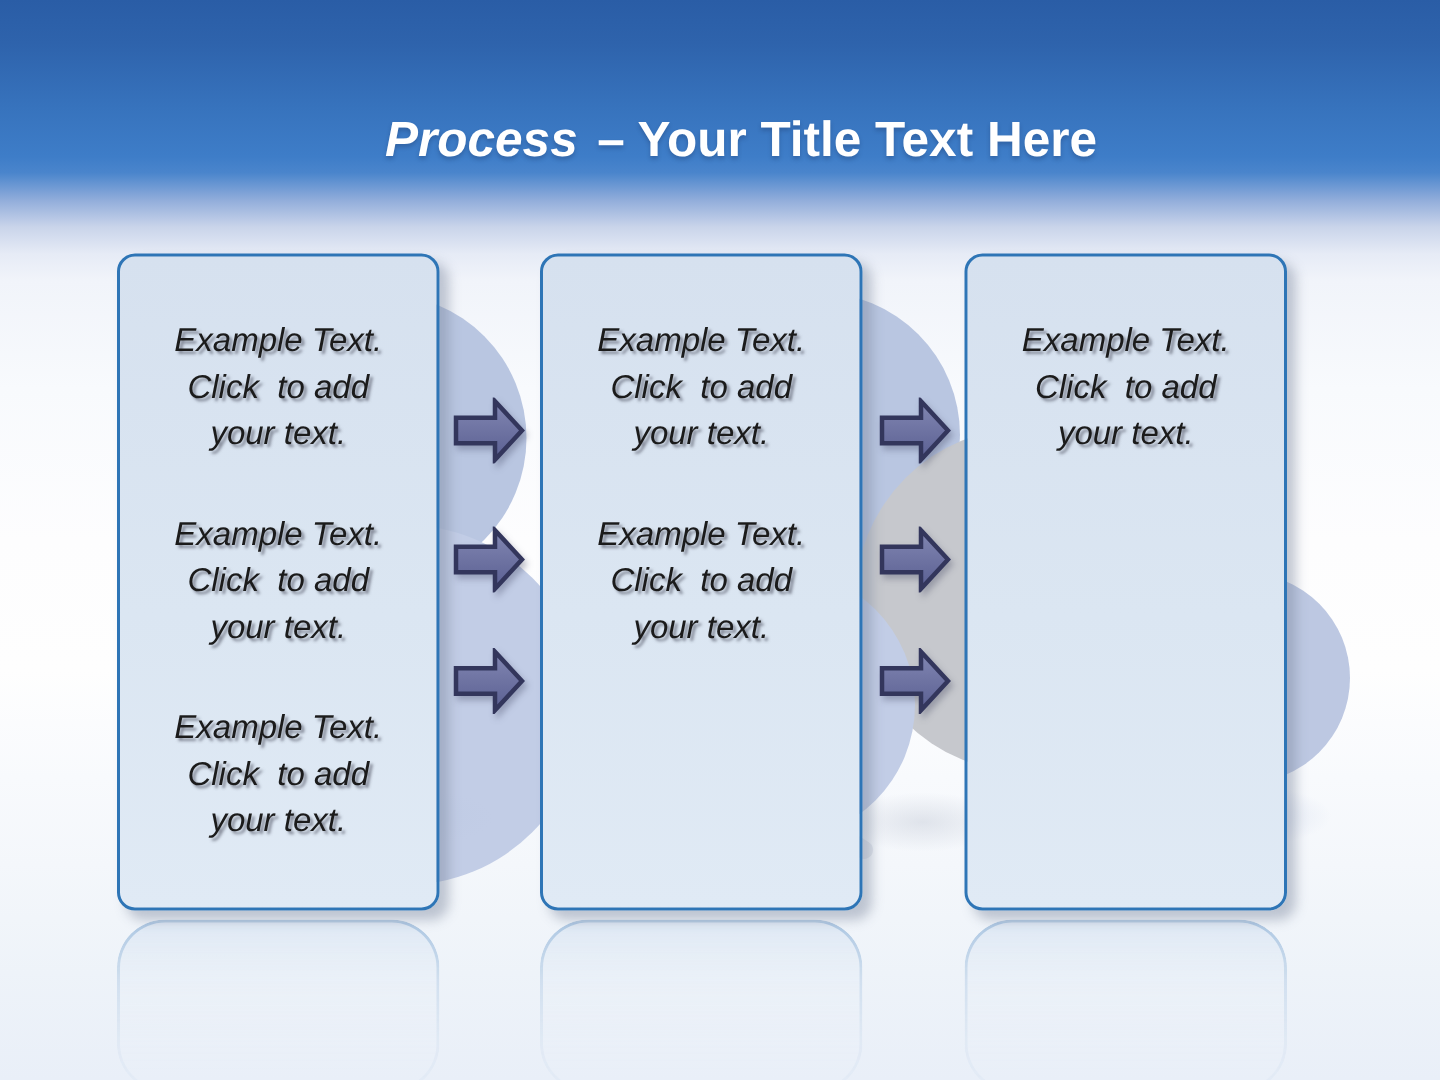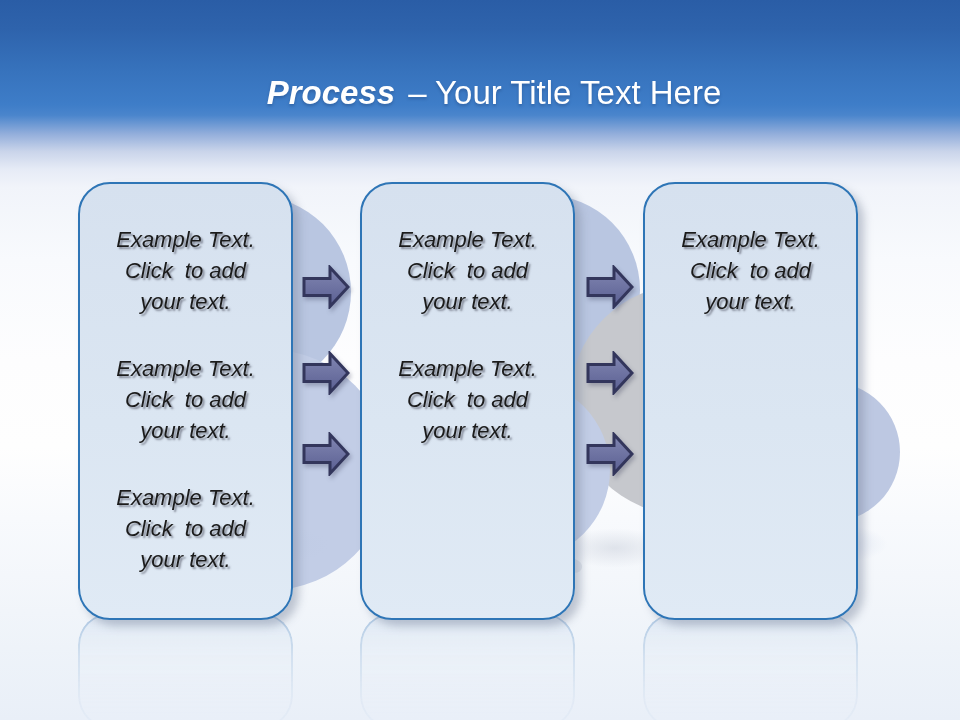--- a/index.html
+++ b/index.html
@@ -20,7 +20,7 @@
     white-space:nowrap;
   }
   .title-bold { font-weight:700;font-style:italic; }
-  .title-rest { font-weight:400; margin-left:13px; }
+  .title-rest { font-weight:700; margin-left:13px; }
 
   
   .shape { position:absolute; border-radius:50%; }

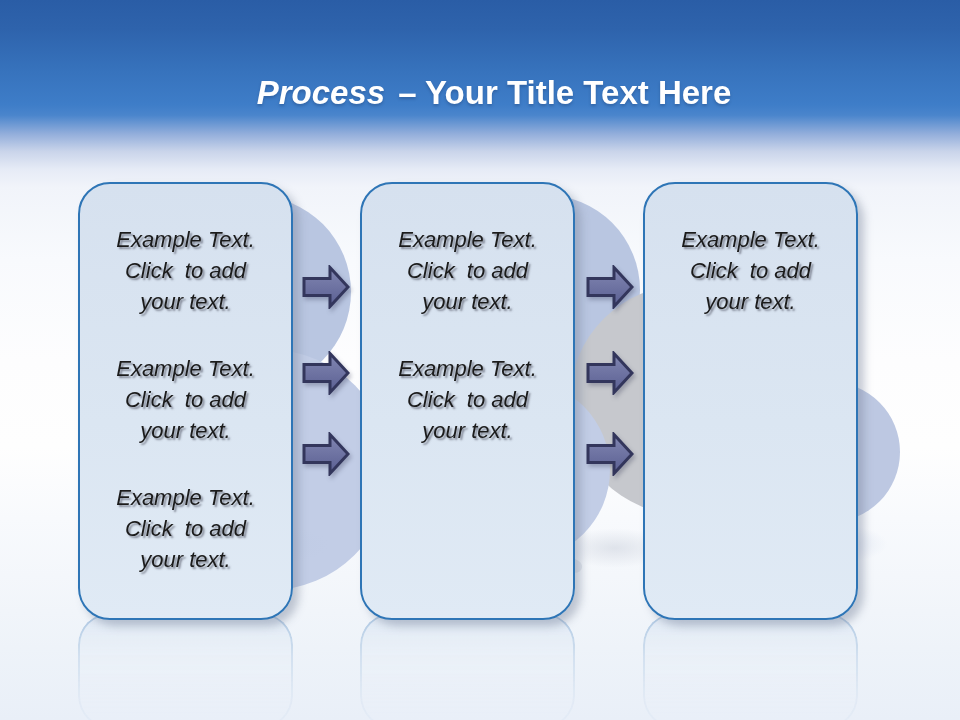--- a/index.html
+++ b/index.html
@@ -42,9 +42,9 @@
 
   
   .process-box {
-    position:absolute; top:182px; width:215px; height:438px;
+    position:absolute; top:169px; width:215px; height:438px;
     background:linear-gradient(180deg,#d6e1ef 0%, #dbe6f2 55%, #e0eaf5 100%);
-    border:2.5px solid #2e75b6; border-radius:32px;
+    border:2.5px solid #2e75b6; border-radius:12px;
     box-shadow:6px 6px 8px rgba(125,135,158,0.45);
     box-sizing:border-box; padding-top:40px;
   }

